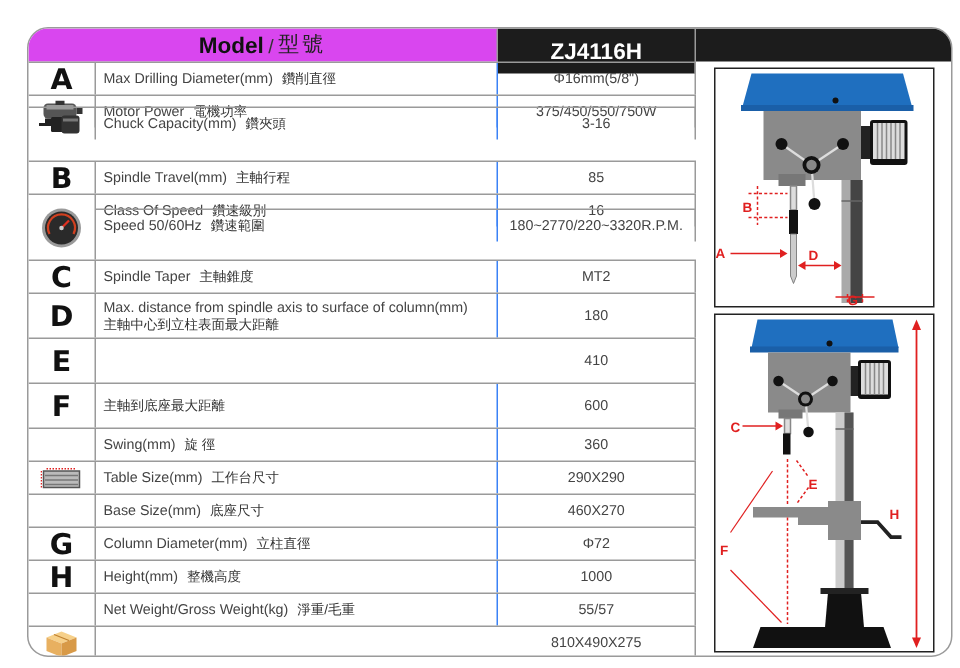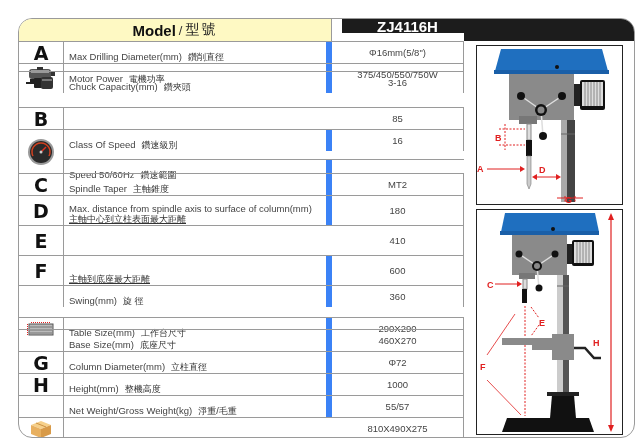--- a/index.html
+++ b/index.html
@@ -5,7 +5,7 @@
   html, body { margin:0; padding:0; background:#ffffff; }
   body { width:640px; height:445px; position:relative; overflow:hidden; font-family:"Liberation Sans", sans-serif; }
   .frame { position:absolute; left:18px; top:18px; width:617px; height:420px; border:1px solid #9a9a9a; border-radius:14px 14px 14px 14px; box-sizing:border-box; overflow:hidden; background:#fff; }
-  .hdr-model { position:absolute; left:0; top:0; width:313px; height:22px; background:#fef9c3; display:flex; align-items:center; justify-content:center; border-right:1px solid #9a9a9a; box-sizing:border-box; }
+  .hdr-model { position:absolute; left:0; top:0; width:313px; height:22px; background:#d946ef; display:flex; align-items:center; justify-content:center; border-right:1px solid #9a9a9a; box-sizing:border-box; }
   .hdr-model .m { font-weight:bold; font-size:15px; color:#111; }
   .hdr-model .sep { font-size:13px; color:#333; margin:0 3px; }
   .hdr-model .cn { font-size:14px; color:#222; letter-spacing:2px; }

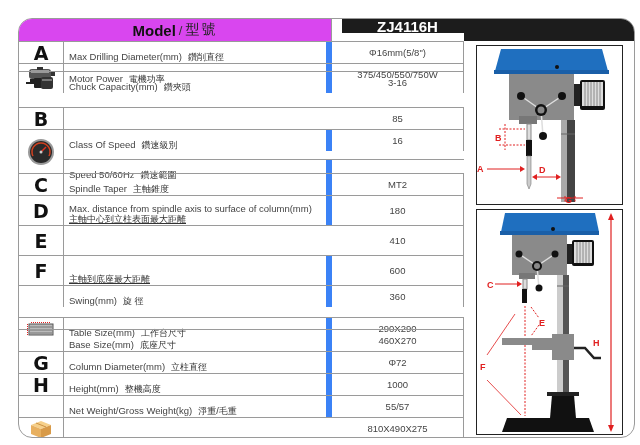--- a/index.html
+++ b/index.html
@@ -9,7 +9,7 @@
   .hdr-model .m { font-weight:bold; font-size:15px; color:#111; }
   .hdr-model .sep { font-size:13px; color:#333; margin:0 3px; }
   .hdr-model .cn { font-size:14px; color:#222; letter-spacing:2px; }
-  .hdr-val { position:absolute; left:313px; top:0; width:132px; height:14px; background:#1c1c1c; color:#fff; font-weight:bold; font-size:15px; display:flex; align-items:center; justify-content:center; border-right:1px solid #9a9a9a; box-sizing:border-box;margin-left:10px; }
+  .hdr-val { position:absolute; left:313px; top:0; width:132px; height:30px; background:#1c1c1c; color:#fff; font-weight:bold; font-size:15px; display:flex; align-items:center; justify-content:center; border-right:1px solid #9a9a9a; box-sizing:border-box; }
   .hdr-right { position:absolute; left:445px; top:0; width:172px; height:22px; background:#1c1c1c; }
   .rows { position:absolute; left:0; top:22px; width:445px; }
   .row { position:absolute; left:0; width:445px; border-top:1px solid #9a9a9a; box-sizing:border-box; }

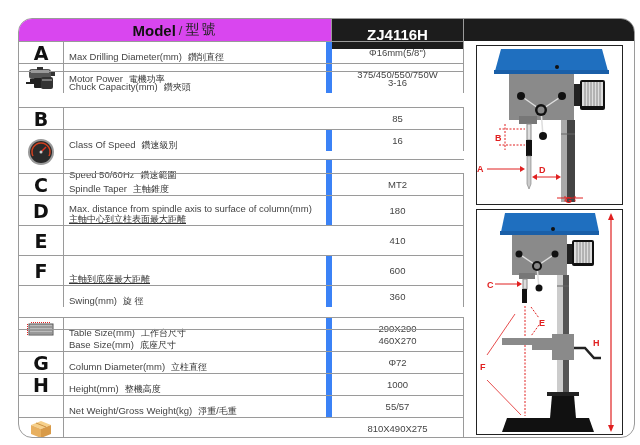--- a/index.html
+++ b/index.html
@@ -14,7 +14,7 @@
   .rows { position:absolute; left:0; top:22px; width:445px; }
   .row { position:absolute; left:0; width:445px; border-top:1px solid #9a9a9a; box-sizing:border-box; }
   .cell-icon { position:absolute; left:0; top:0; width:45px; height:100%; display:flex; align-items:center; justify-content:center; border-right:1px solid #9a9a9a; box-sizing:border-box; }
-  .cell-desc { position:absolute; left:45px; top:0; width:268px; height:100%; padding-left:5px; display:flex; flex-direction:column; justify-content:flex-end; border-right:6px solid #3b82f6; box-sizing:border-box; font-size:9.5px; color:#444; line-height:11px; }
+  .cell-desc { position:absolute; left:45px; top:0; width:268px; height:100%; padding-left:5px; display:flex; flex-direction:column; justify-content:center; border-right:1px solid #3b82f6; box-sizing:border-box; font-size:9.5px; color:#444; line-height:11px; }
   .cell-val { position:absolute; left:313px; top:0; width:132px; height:100%; display:flex; align-items:center; justify-content:center; border-right:1px solid #9a9a9a; box-sizing:border-box; font-size:9.5px; color:#444; }
   .cn-inline { margin-left:6px; color:#333; font-size:9px; }
   .cn-line { color:#333; font-size:9px;text-decoration:underline; }

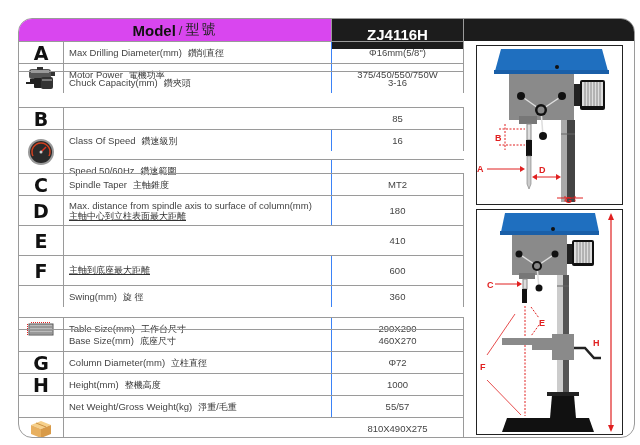--- a/index.html
+++ b/index.html
@@ -81,6 +81,9 @@
     <div class="row" style="top:66px;height:22px">
       <div class="cell-icon">
           <span class="letter">B</span>
+        </div>
+      <div class="cell-desc">
+          <div><span>Spindle Travel(mm)</span><span class="cn-inline">主軸行程</span></div>
         </div>
       <div class="cell-val">85</div>
     </div>

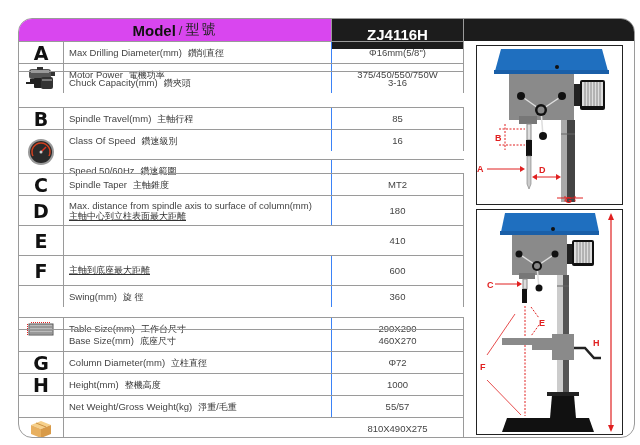--- a/index.html
+++ b/index.html
@@ -96,7 +96,7 @@
       <div class="cell-val">16</div>
     </div>
 
-    <div class="row" style="top:118px;height:22px">
+    <div class="row" style="top:98px;height:22px">
       <div class="cell-icon" style="border-right:none"></div>
       <div class="cell-desc">
           <div><span>Speed 50/60Hz</span><span class="cn-inline">鑽速範圍</span></div>

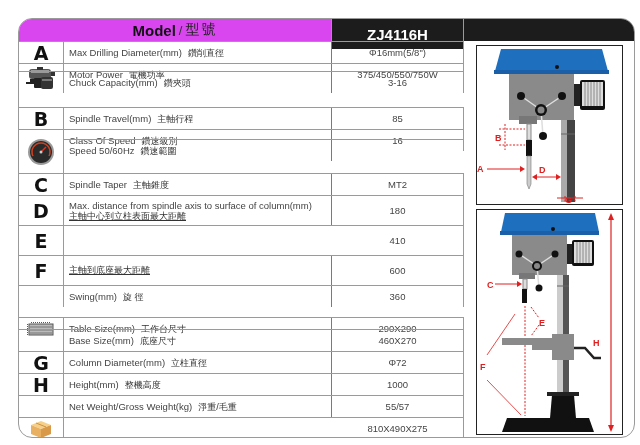--- a/index.html
+++ b/index.html
@@ -101,6 +101,7 @@
       <div class="cell-desc">
           <div><span>Speed 50/60Hz</span><span class="cn-inline">鑽速範圍</span></div>
         </div>
+      <div class="cell-val">180~2770/220~3320R.P.M.</div>
     </div>
 
     <div class="gauge-merge" style="top:89px;height:43px">

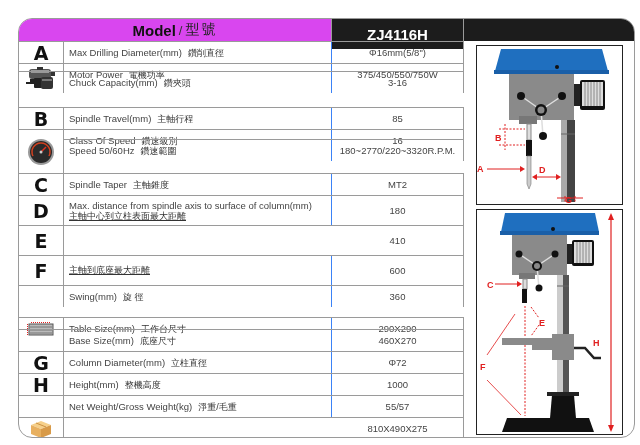--- a/index.html
+++ b/index.html
@@ -17,7 +17,7 @@
   .cell-desc { position:absolute; left:45px; top:0; width:268px; height:100%; padding-left:5px; display:flex; flex-direction:column; justify-content:center; border-right:1px solid #3b82f6; box-sizing:border-box; font-size:9.5px; color:#444; line-height:11px; }
   .cell-val { position:absolute; left:313px; top:0; width:132px; height:100%; display:flex; align-items:center; justify-content:center; border-right:1px solid #9a9a9a; box-sizing:border-box; font-size:9.5px; color:#444; }
   .cn-inline { margin-left:6px; color:#333; font-size:9px; }
-  .cn-line { color:#333; font-size:9px;text-decoration:underline; }
+  .cn-line { color:#333; font-size:9px; }
   .letter { font-weight:900; font-size:19px; color:#111; font-family:"DejaVu Sans", sans-serif; }
   .gauge-merge { position:absolute; left:0; width:45px; display:flex; align-items:center; justify-content:center; background:#fff; border-right:1px solid #9a9a9a; box-sizing:border-box; }
   .panel { position:absolute; background:#fff; border:1px solid #222; box-sizing:border-box; }

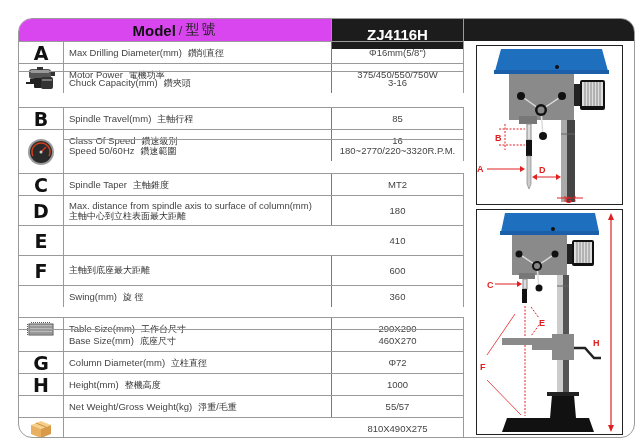--- a/index.html
+++ b/index.html
@@ -160,7 +160,7 @@
       <div class="cell-val">360</div>
     </div>
 
-    <div class="row" style="top:276px;height:22px">
+    <div class="row" style="top:266px;height:22px">
       <div class="cell-icon">
         <svg width="28" height="14" viewBox="0 0 28 14">
           <rect x="2" y="2" width="24" height="11" fill="#bbb" stroke="#555" stroke-width="1"></rect>

